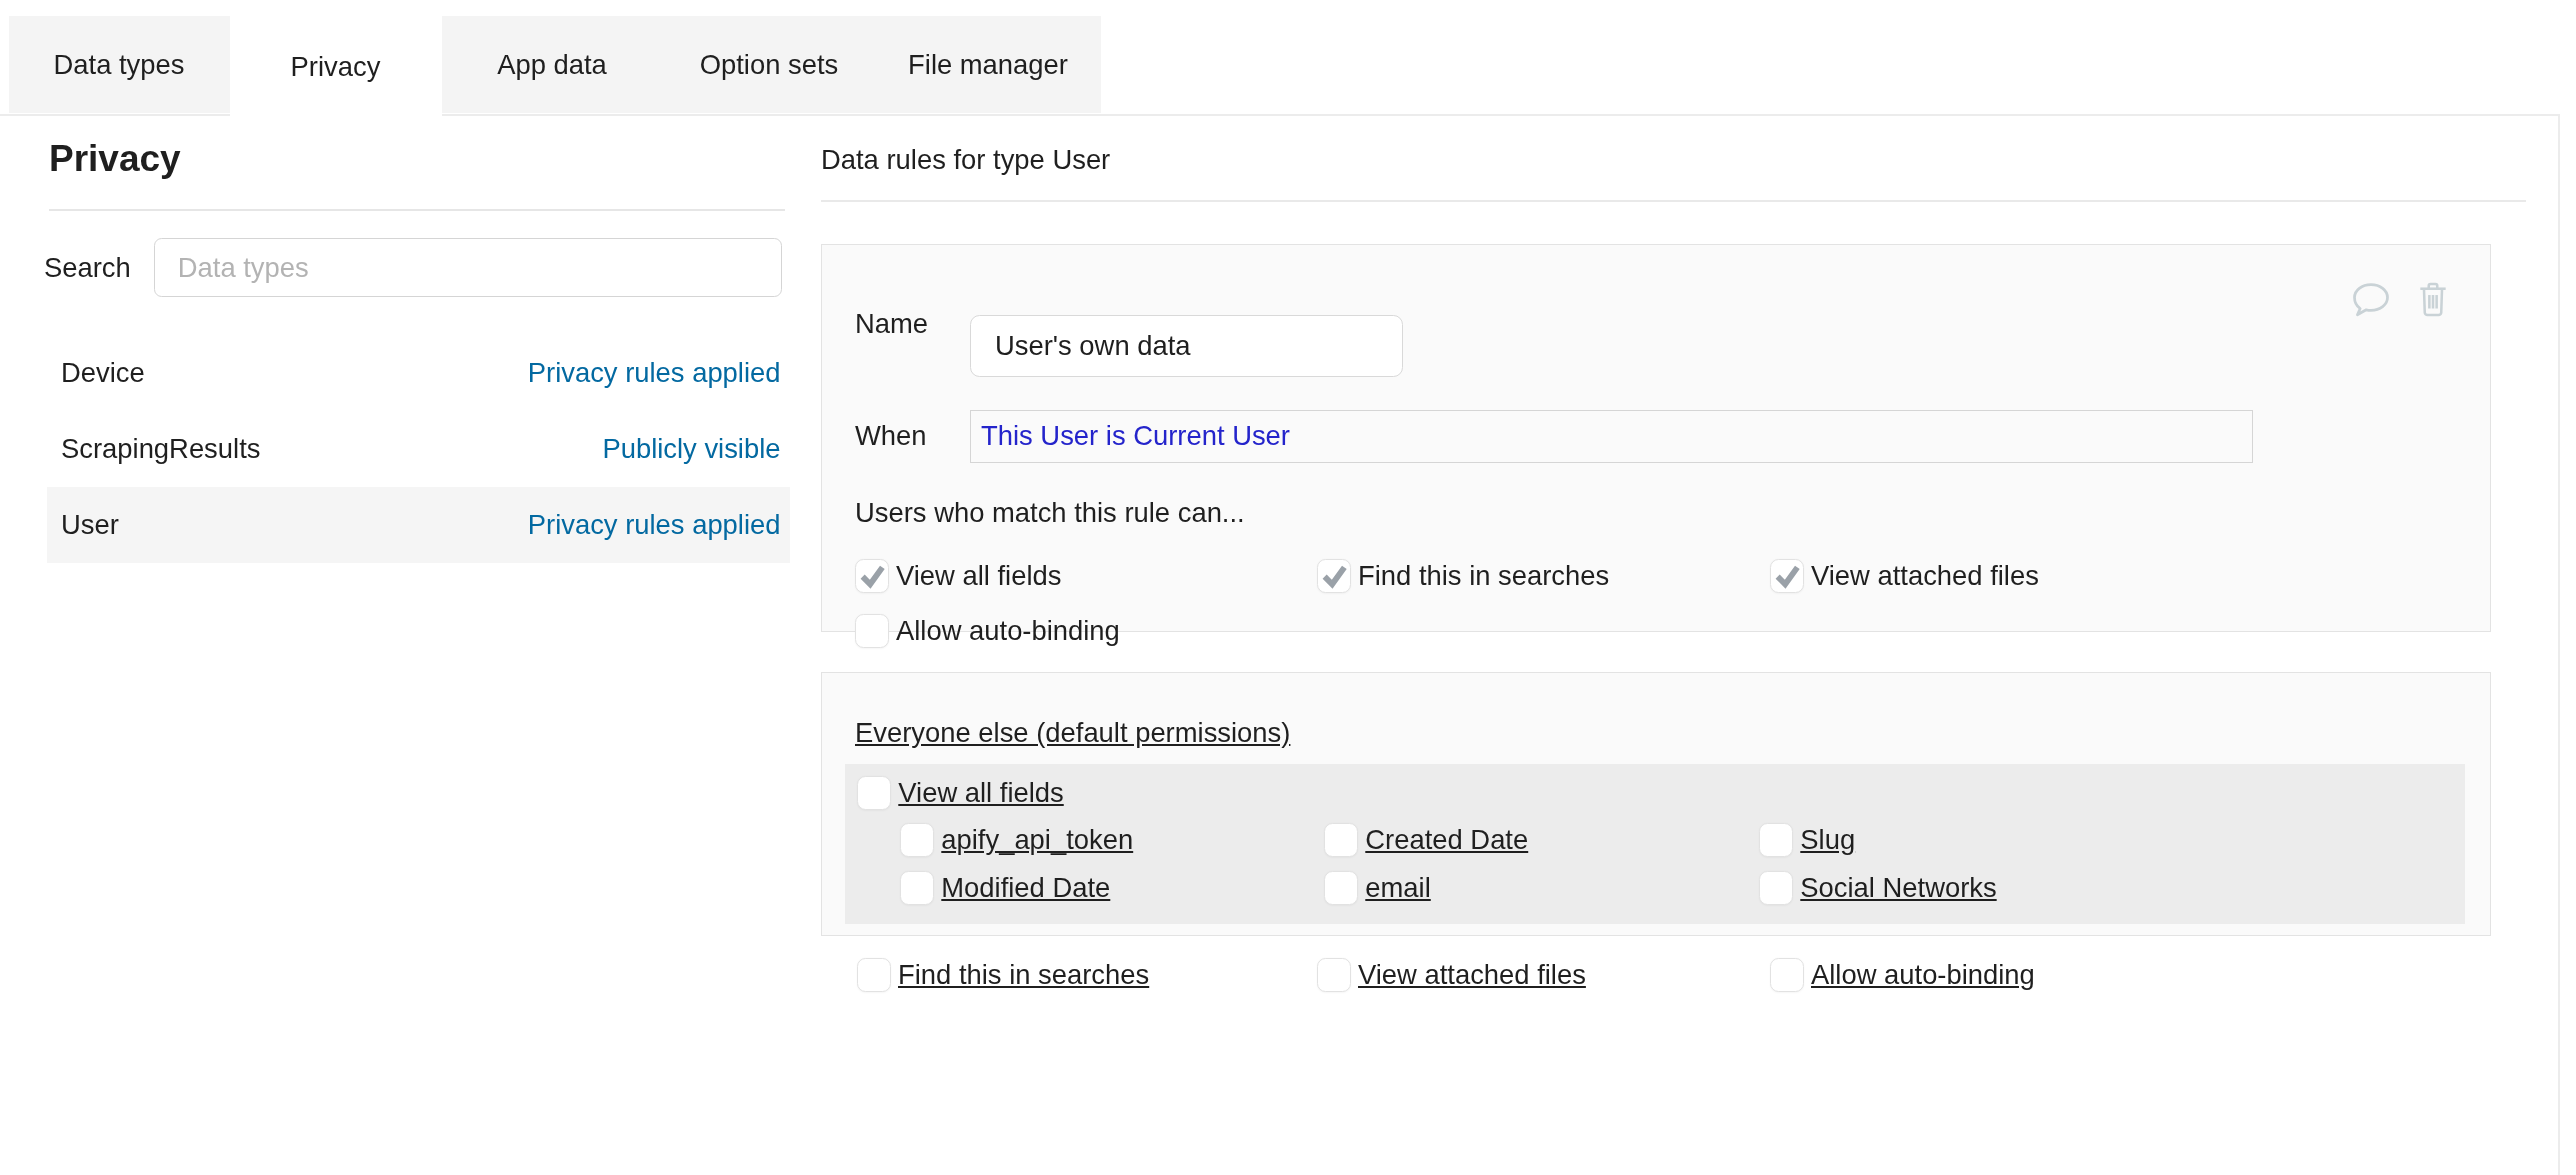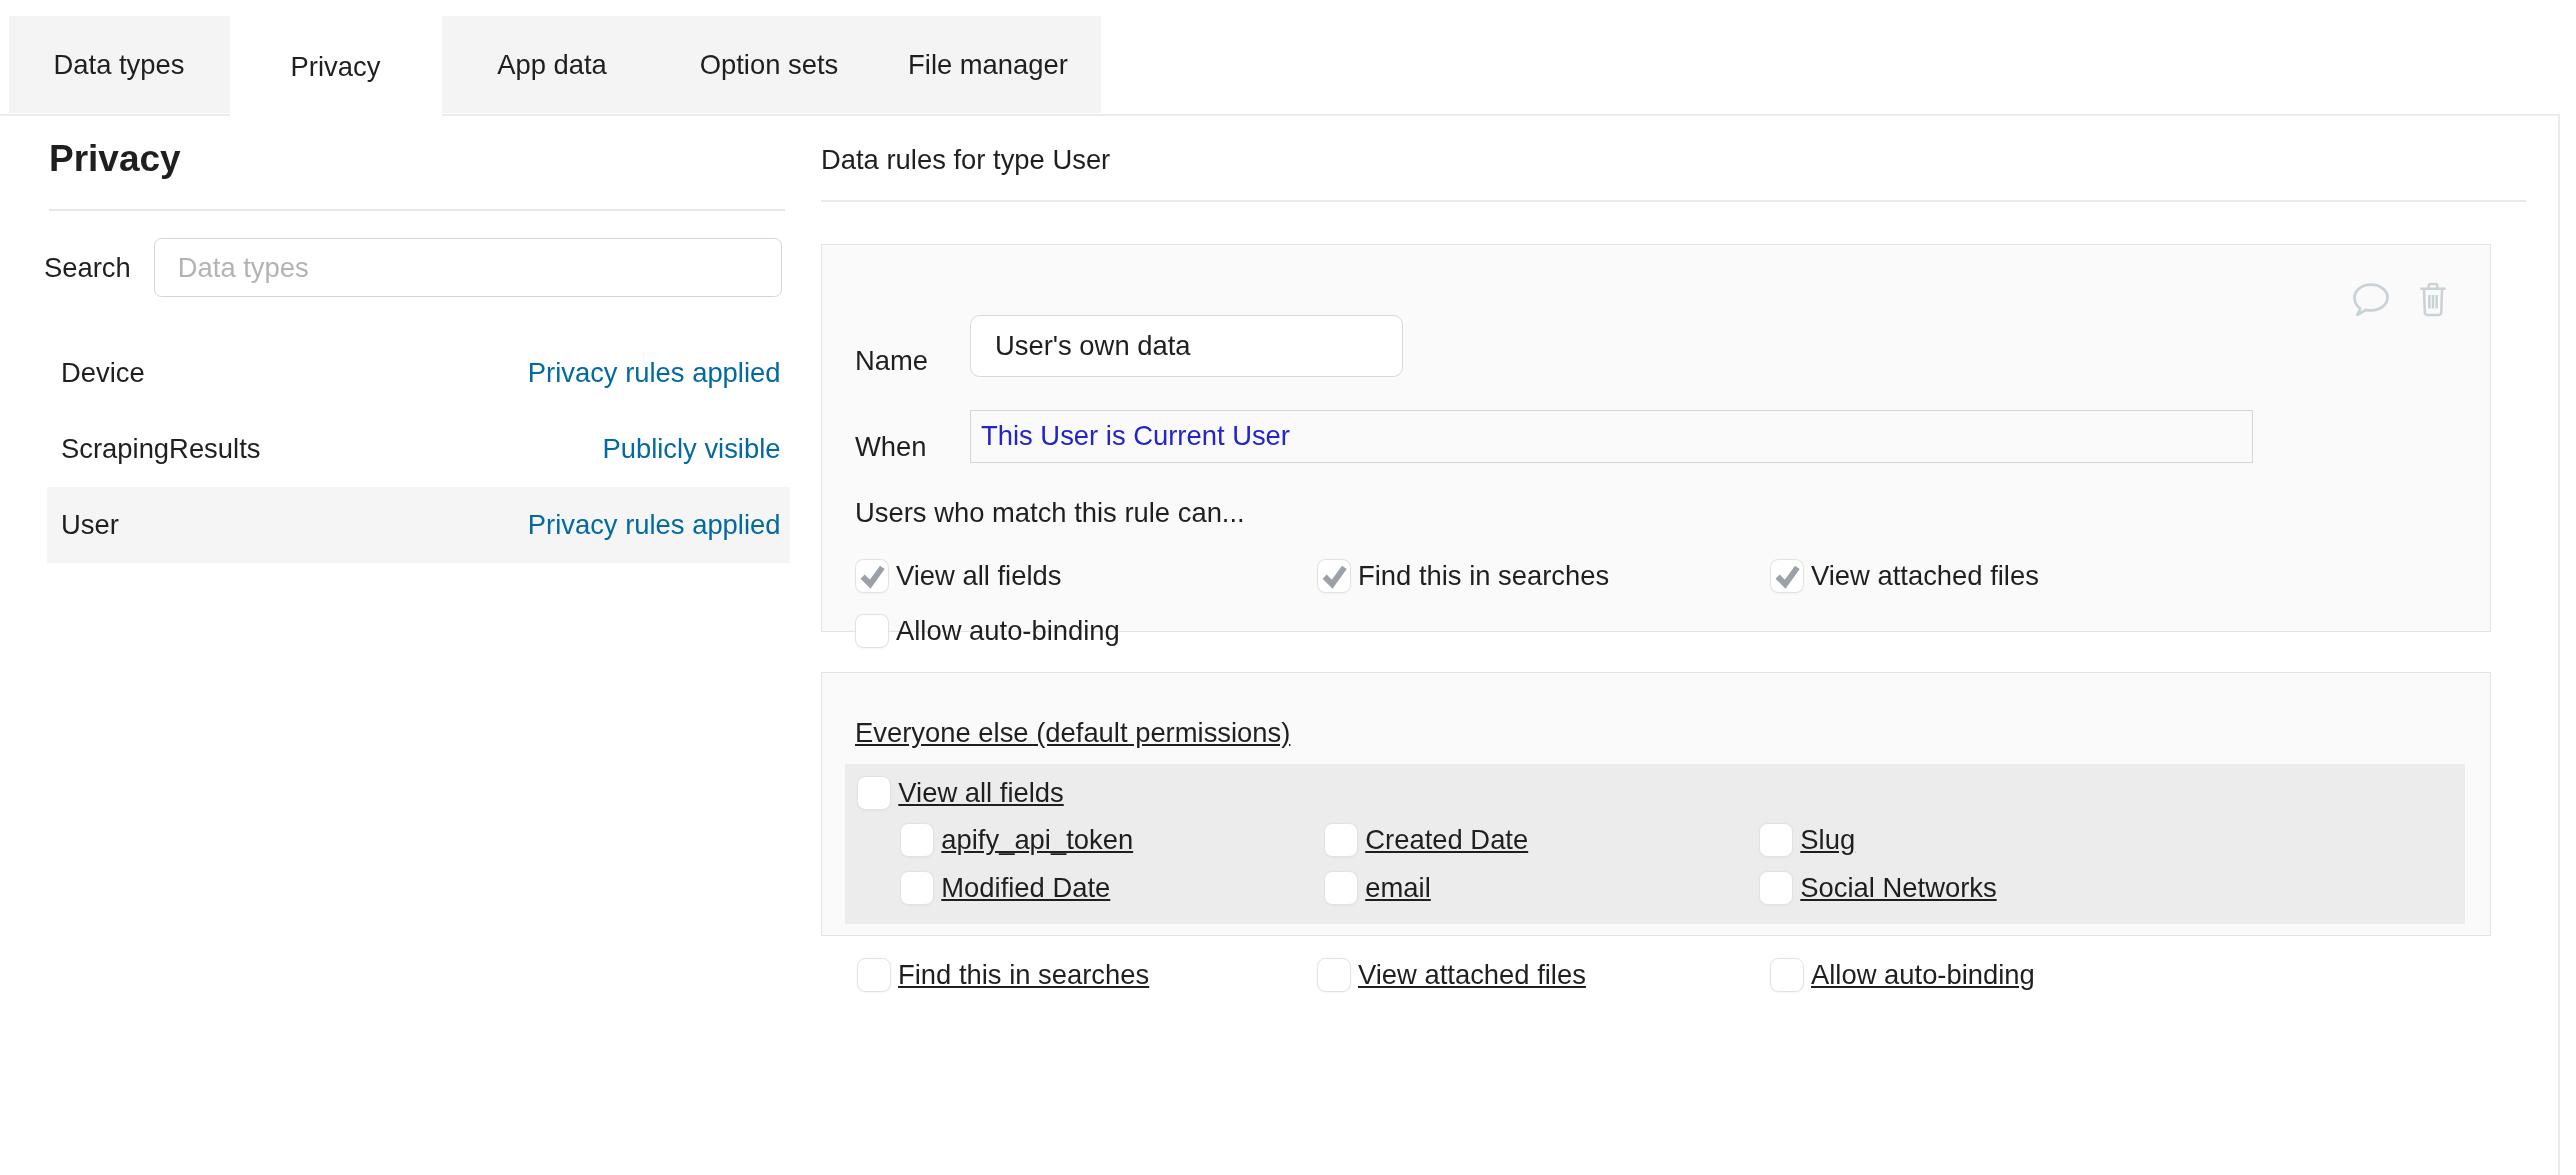--- a/index.html
+++ b/index.html
@@ -45,7 +45,7 @@
   .card1{top:244px;height:388px;padding:25.6px 28px 0 33px;}
   .card2{top:672px;height:264px;padding:44px 0 0 0;text-decoration:underline;}
 
-  .field-row{display:flex;align-items:flex-end;}
+  .field-row{display:flex;align-items:center;}
   .field-label{width:115px;flex:none;}
   .name-input{
     width:433px;height:62px;box-sizing:border-box;background:#fff;border:1.9px solid #d9d9d9;border-radius:9.5px;

